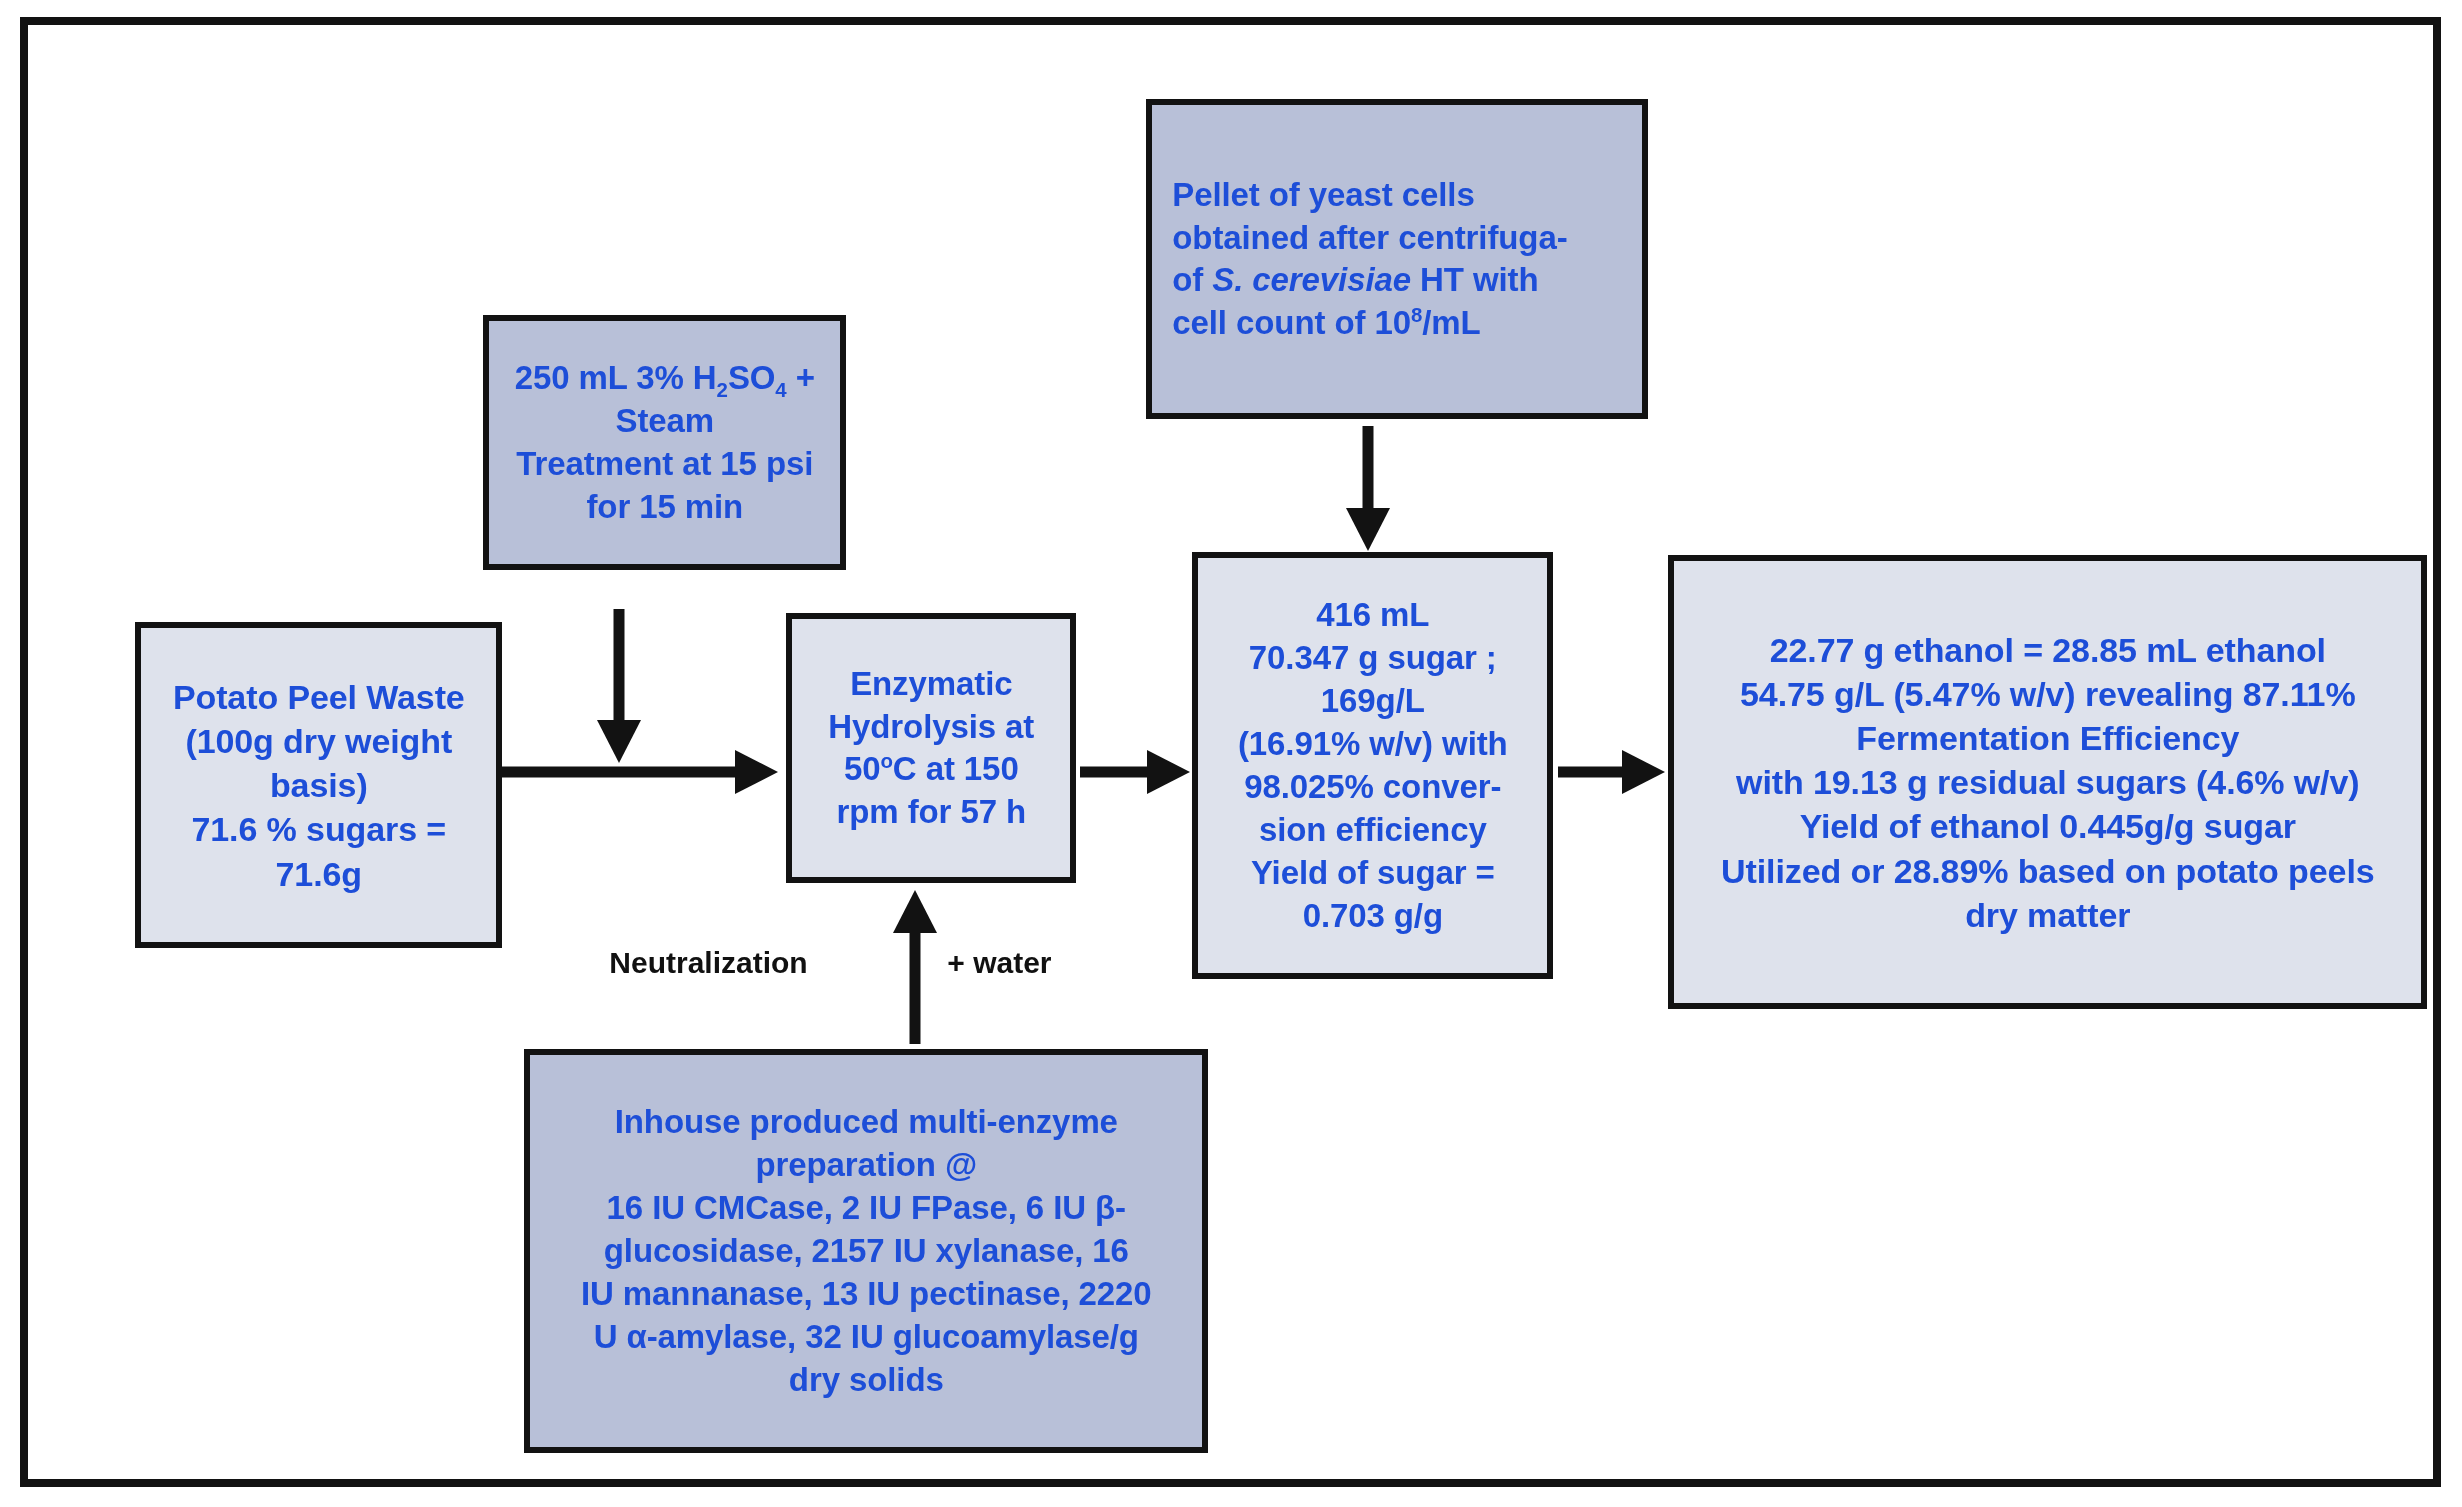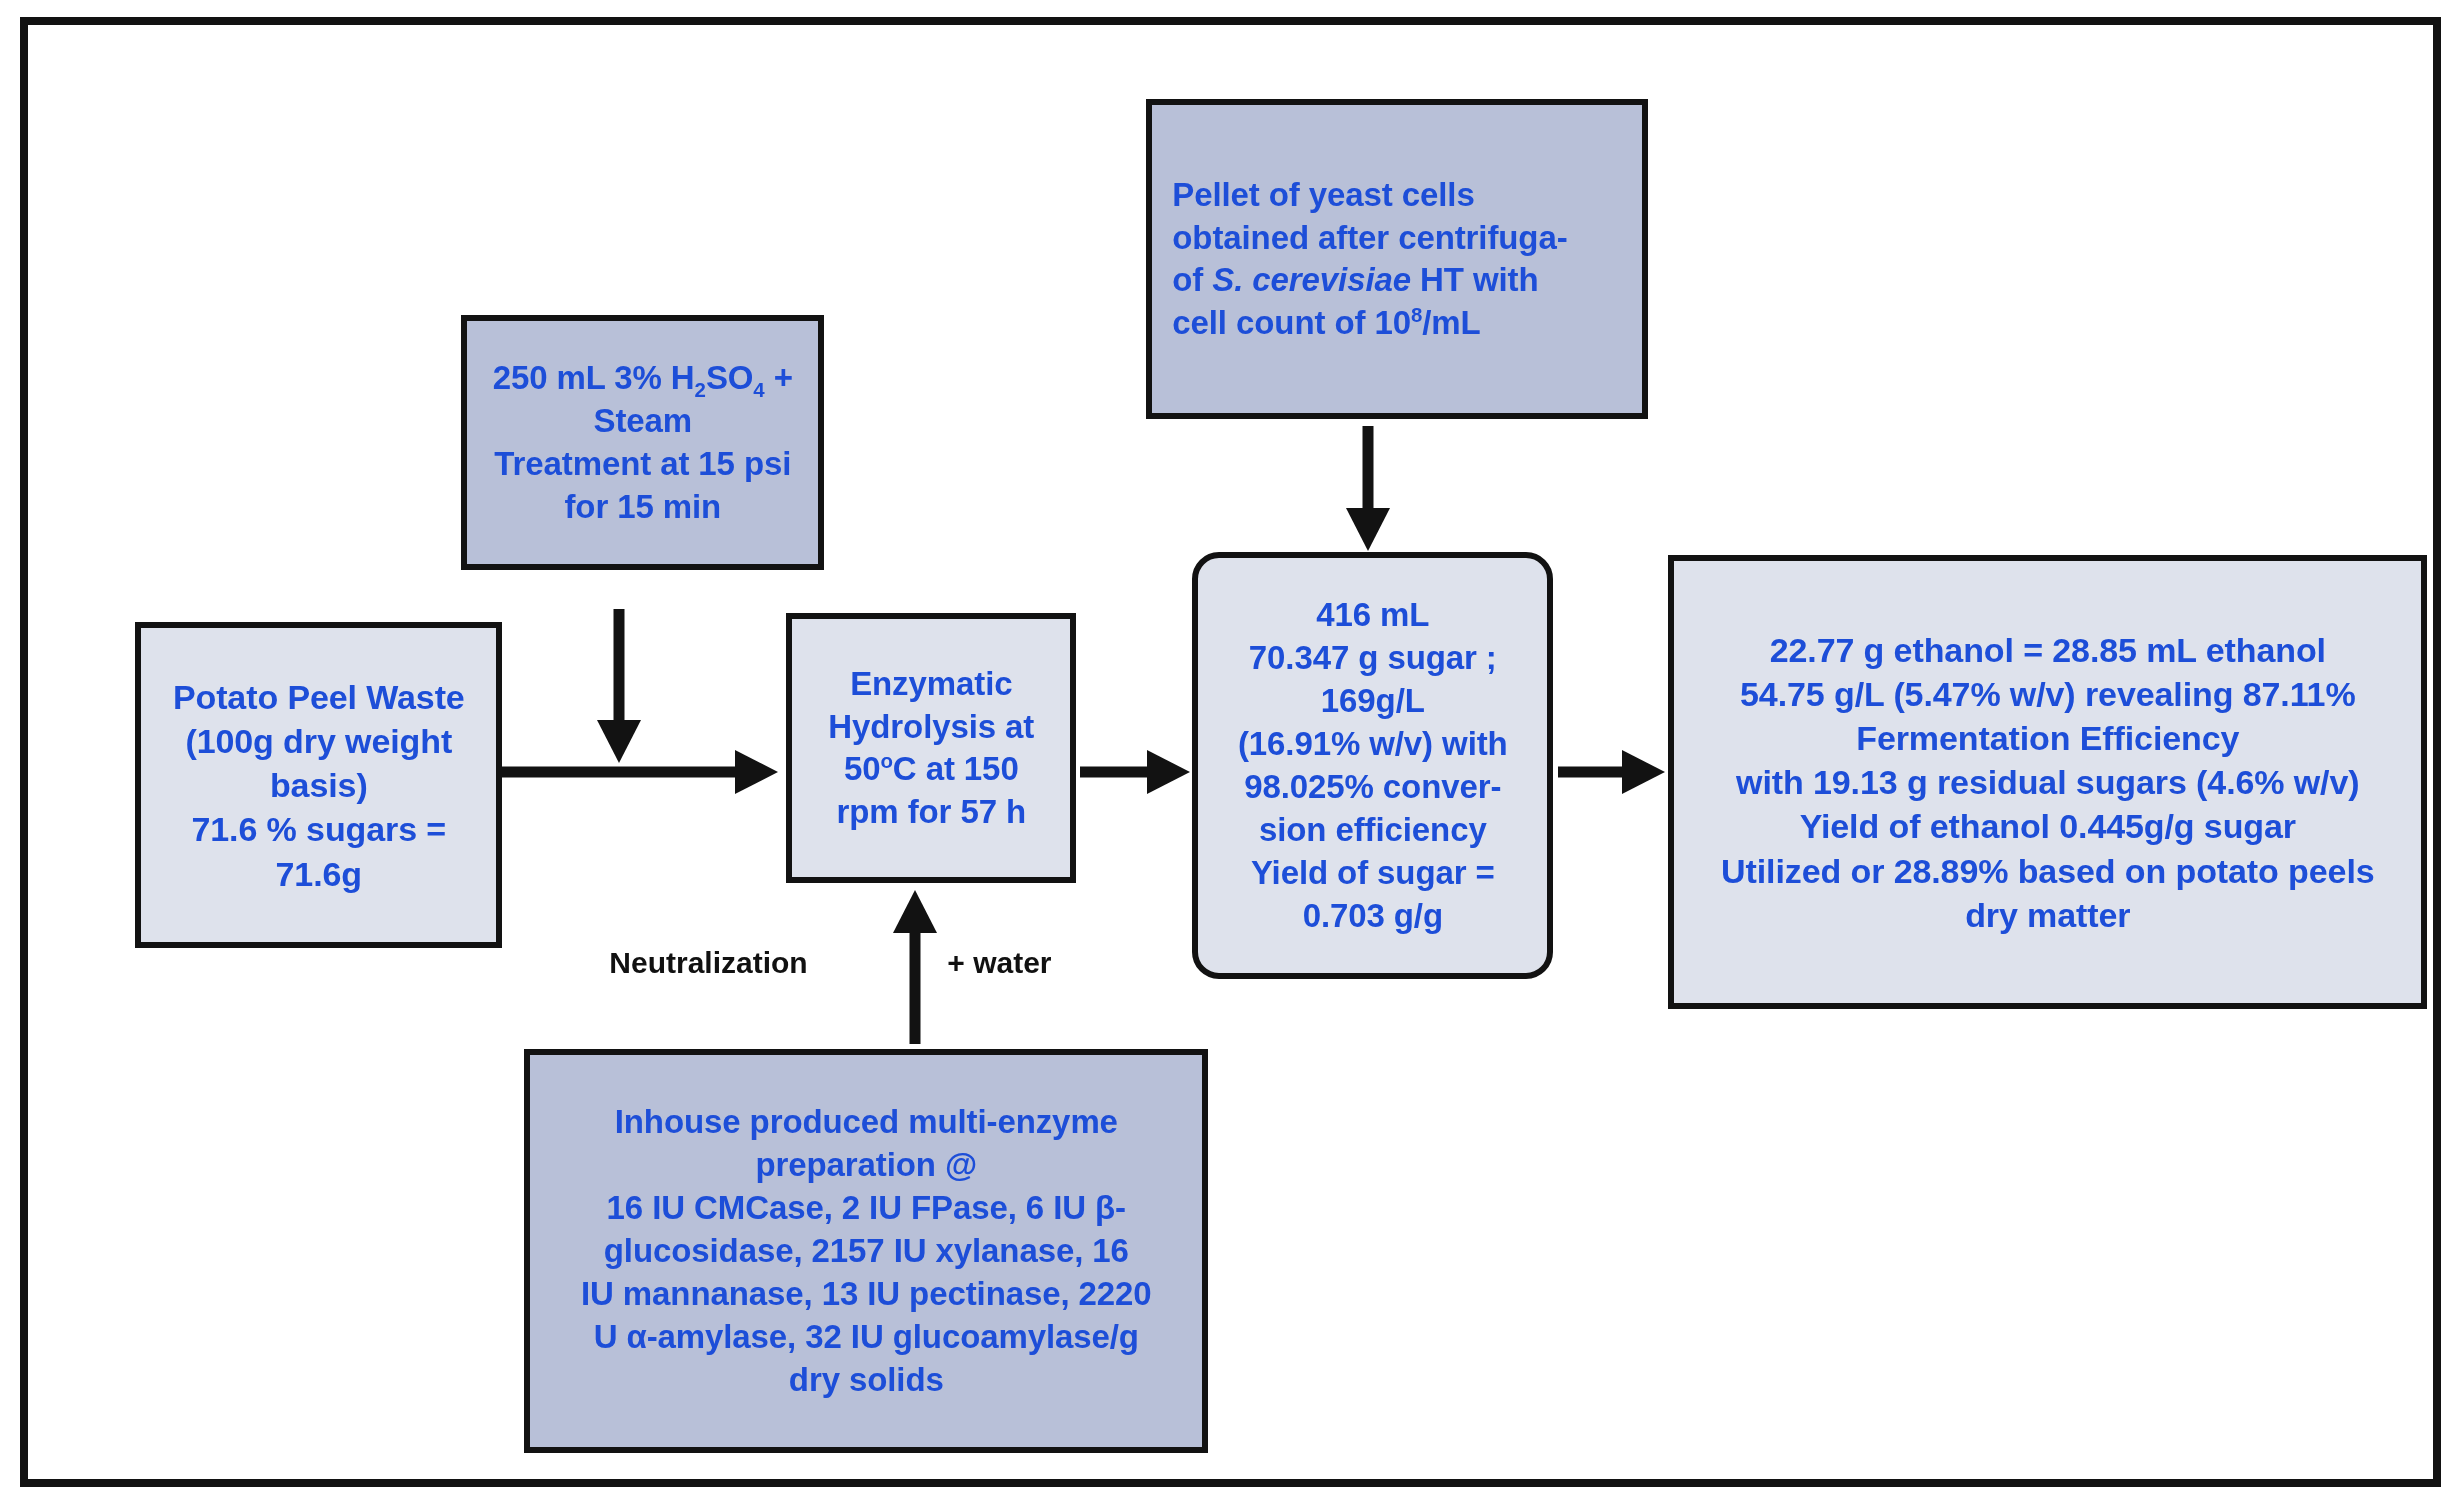--- a/index.html
+++ b/index.html
@@ -51,7 +51,7 @@
 
   
   #node-acid {
-    left: 433px; top: 290px; width: 363px; height: 255px;
+    left: 455px; top: 290px; width: 363px; height: 255px;
     font-size: 33px;
     padding: 0 10.5px;
   }

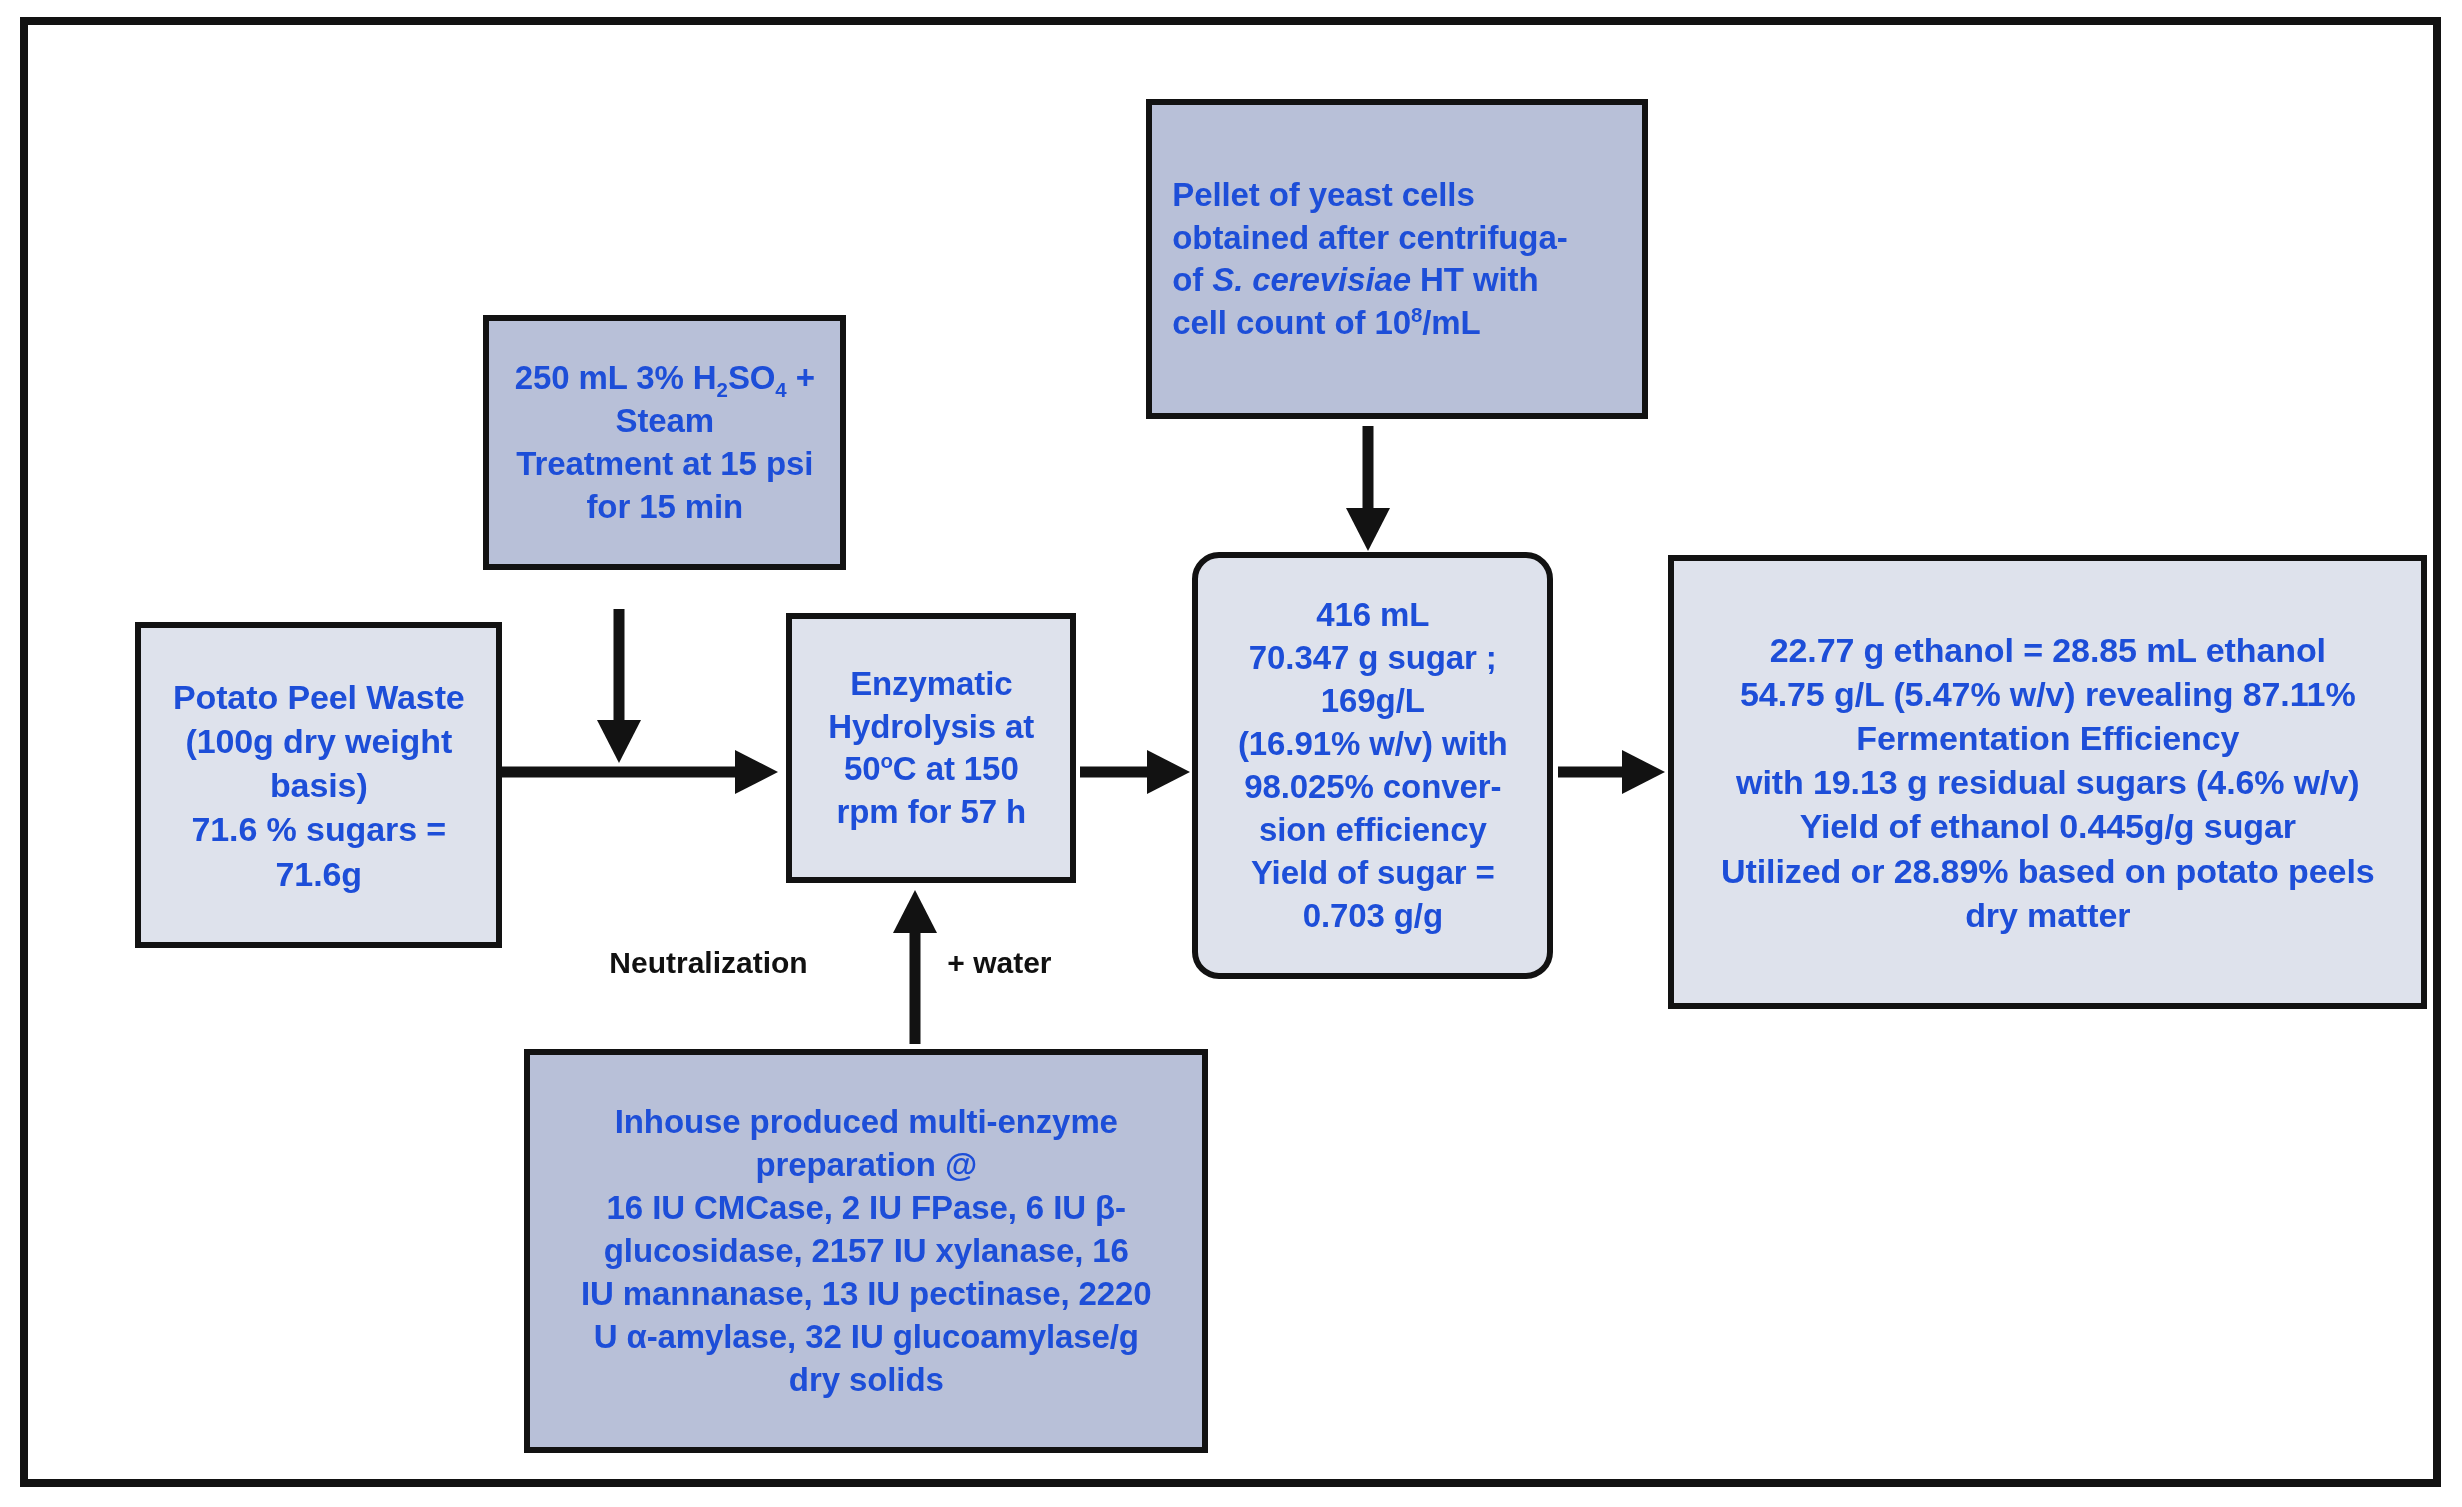--- a/index.html
+++ b/index.html
@@ -78,7 +78,6 @@
     left: 1164px; top: 527px; width: 361px; height: 427px;
     font-size: 33px;
     padding: 0 7px;
-    border-radius: 27px;
   }
   #node-results {
     left: 1640px; top: 530px; width: 759px; height: 454px;

